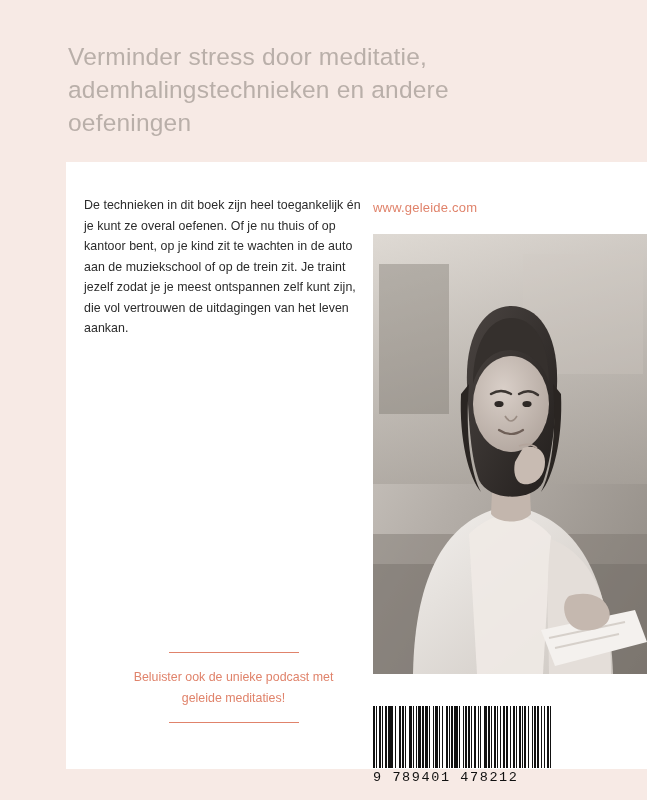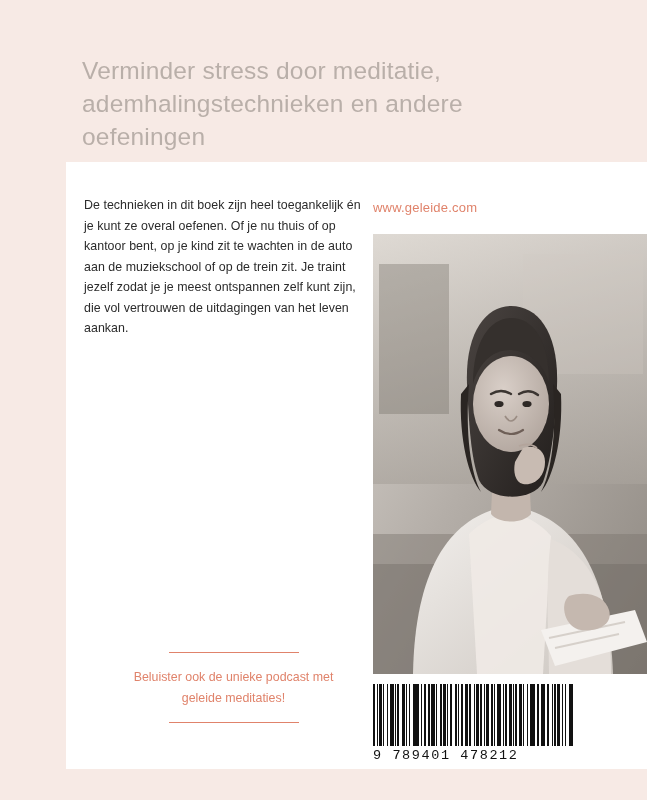--- a/index.html
+++ b/index.html
@@ -30,7 +30,7 @@
     padding: 38px 70px 0 66px;
   }
   .headline h1 {
-    margin: 16px;
+    margin: 2px;
     font-weight: 400;
     font-size: 24.5px;
     line-height: 33px;

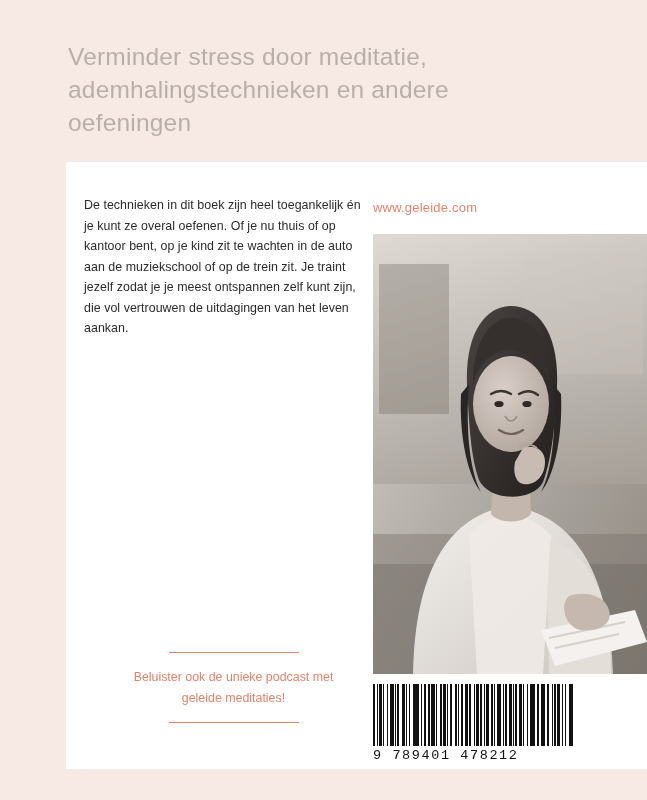--- a/index.html
+++ b/index.html
@@ -103,8 +103,8 @@
   .barcode {
     position: absolute;
     left: 307px;
-    top: 522px;
-    width: 200px;
+    top: 544px;
+    width: 178px;
   }
   .barcode .bars {
     display: flex;

